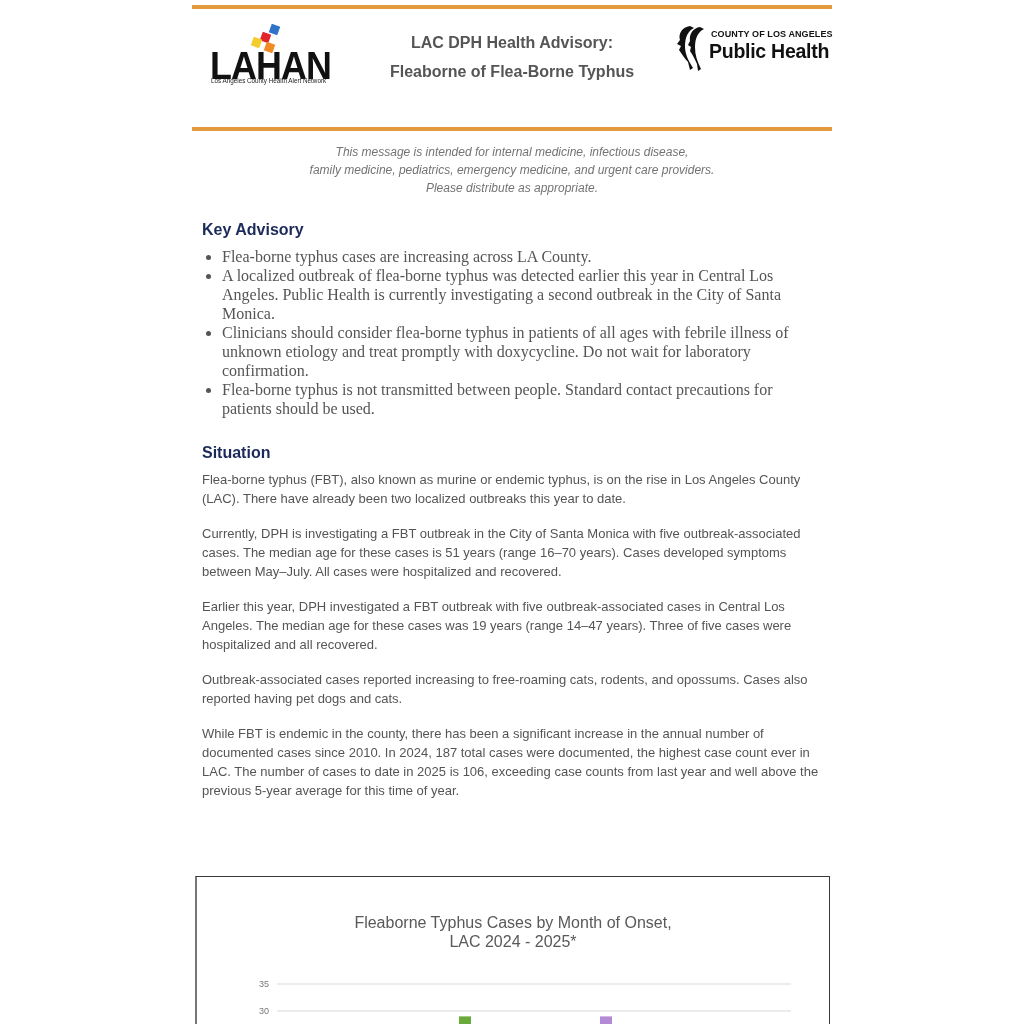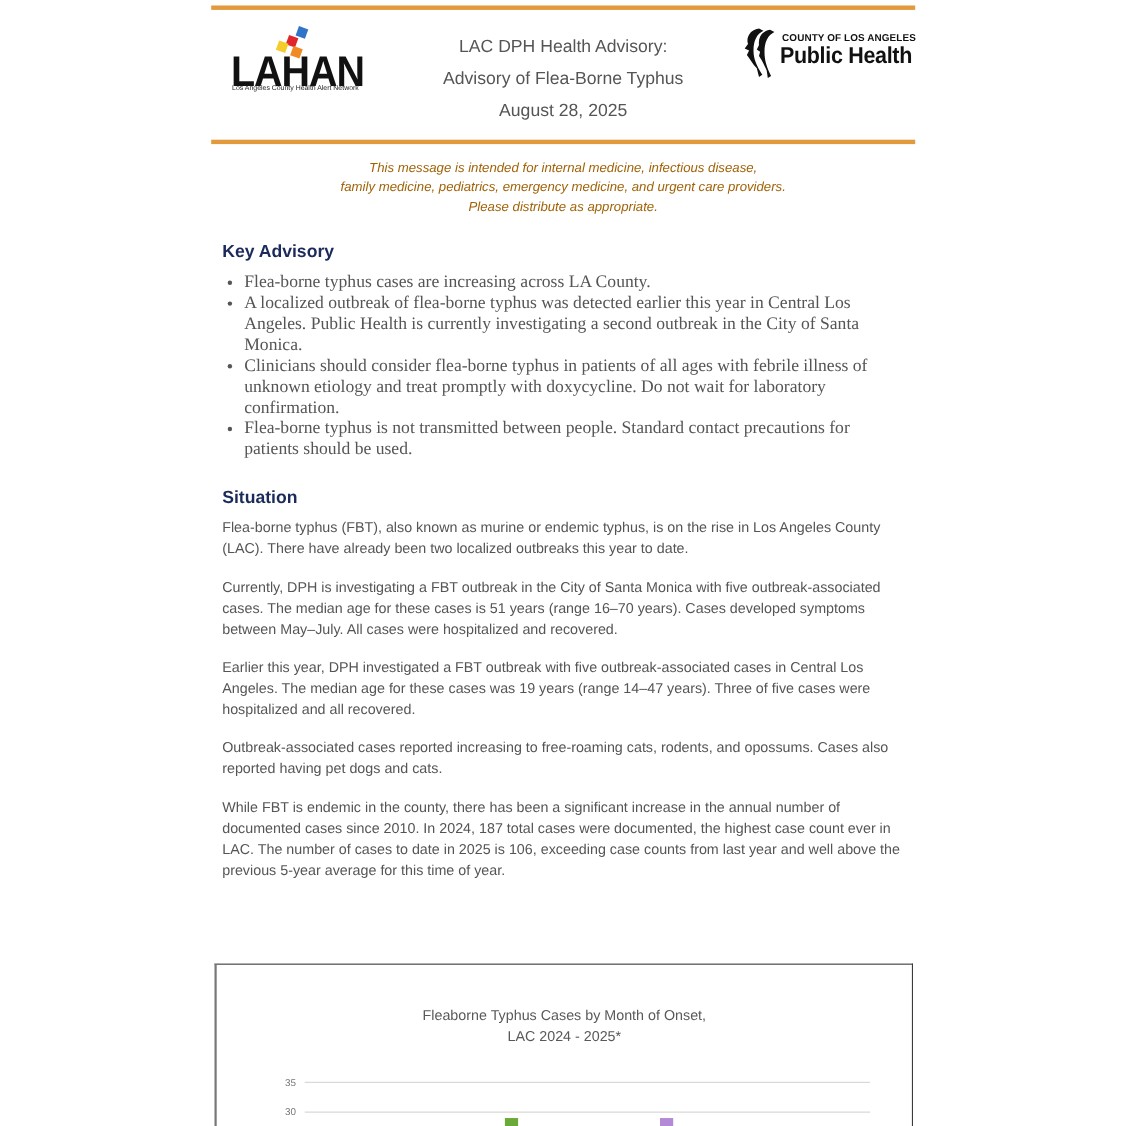--- a/index.html
+++ b/index.html
@@ -84,7 +84,7 @@
       line-height: 29px;
       color: #555555;
     }
-    .hdr-line.bold { font-weight: normal; }
+    .hdr-line.bold { font-weight: bold; }
 
     
     .ph-logo {

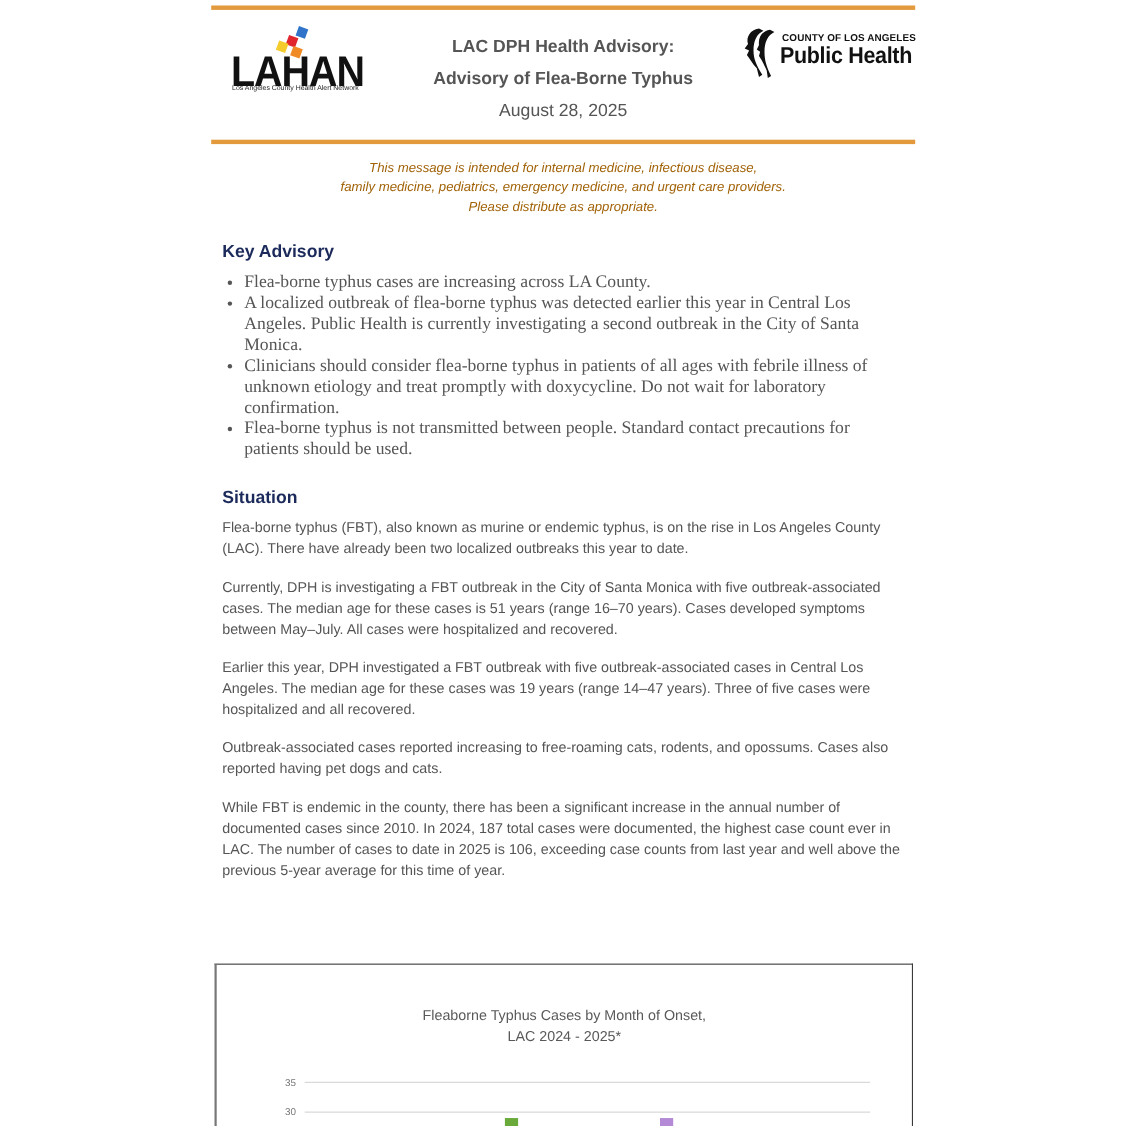--- a/index.html
+++ b/index.html
@@ -206,7 +206,7 @@
 
   <div class="hdr-center">
     <div class="hdr-line bold">LAC DPH Health Advisory:</div>
-    <div class="hdr-line bold">Advisory of Flea-Borne Typhus</div>
+    <div class="hdr-line bold">Fleaborne of Flea-Borne Typhus</div>
     <div class="hdr-line">August 28, 2025</div>
   </div>
 

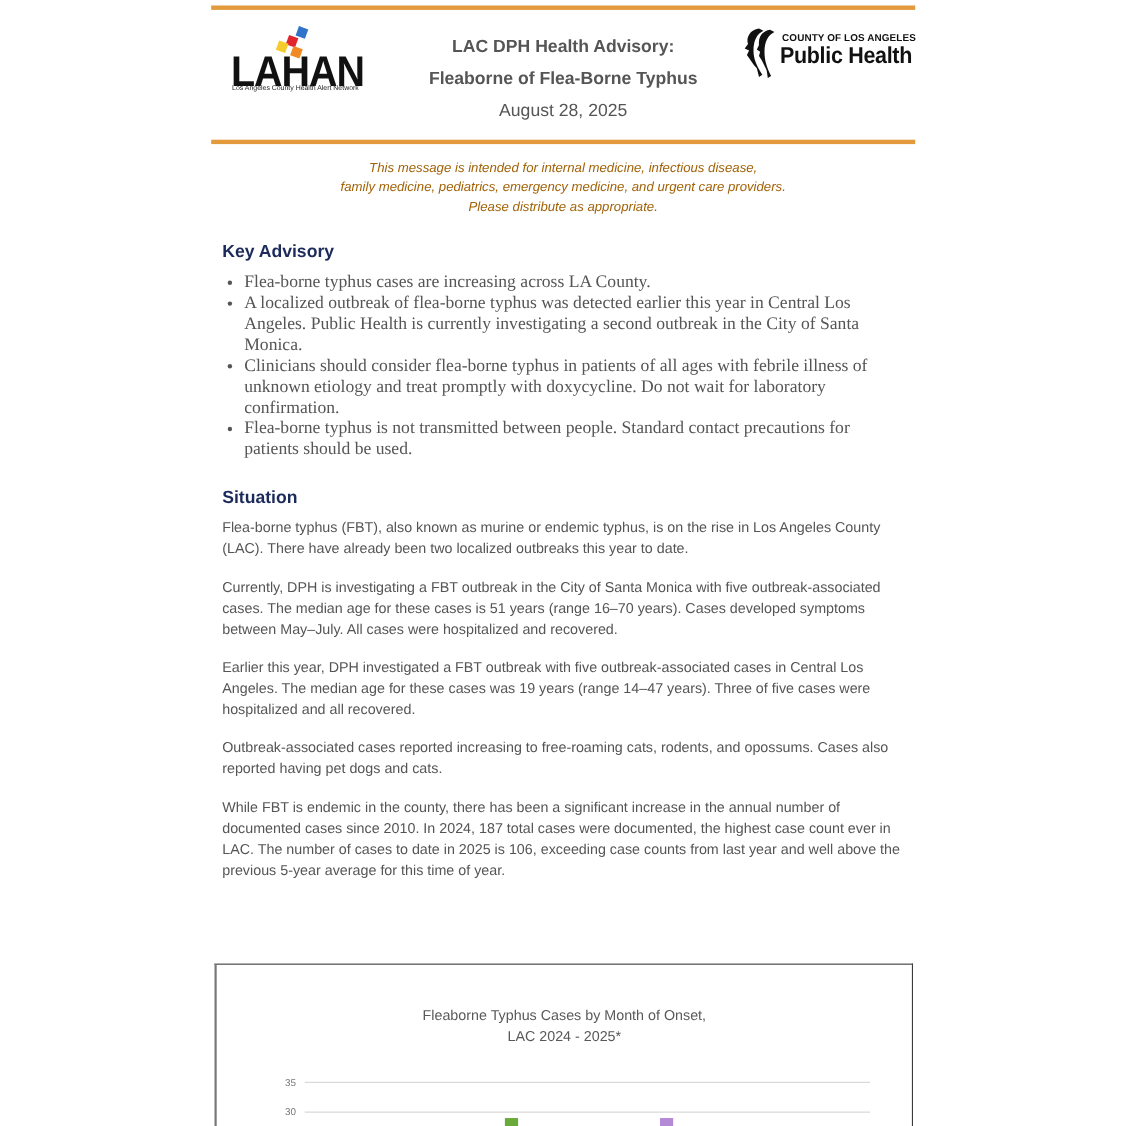--- a/index.html
+++ b/index.html
@@ -207,7 +207,6 @@
   <div class="hdr-center">
     <div class="hdr-line bold">LAC DPH Health Advisory:</div>
     <div class="hdr-line bold">Fleaborne of Flea-Borne Typhus</div>
-    <div class="hdr-line">August 28, 2025</div>
   </div>
 
   <div class="ph-logo">

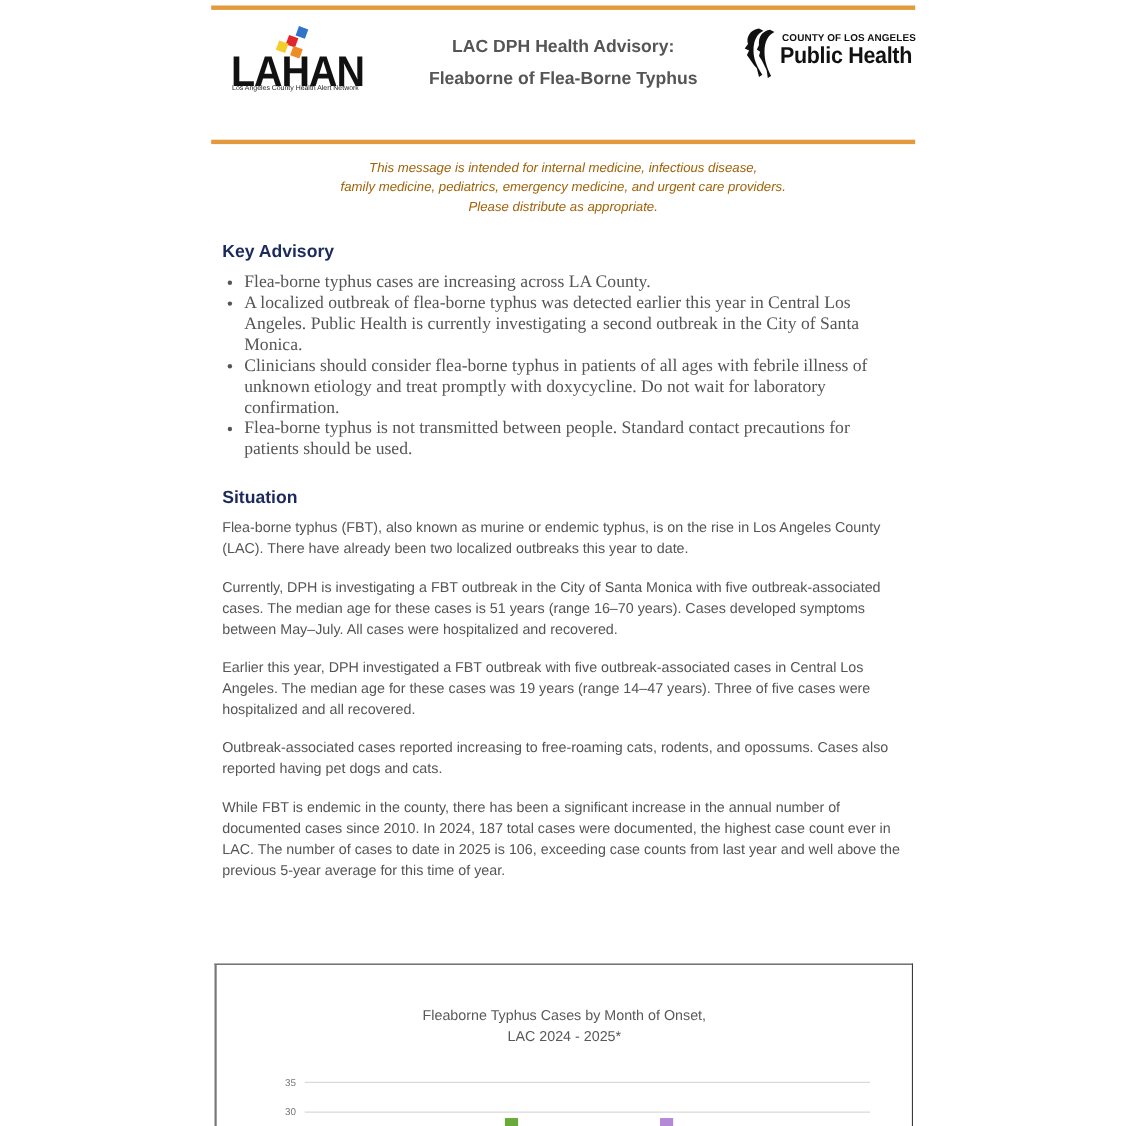--- a/index.html
+++ b/index.html
@@ -128,7 +128,7 @@
       font-style: italic;
       font-size: 12px;
       line-height: 18px;
-      color: #a16207;
+      color: #737373;
     }
 
     .content {

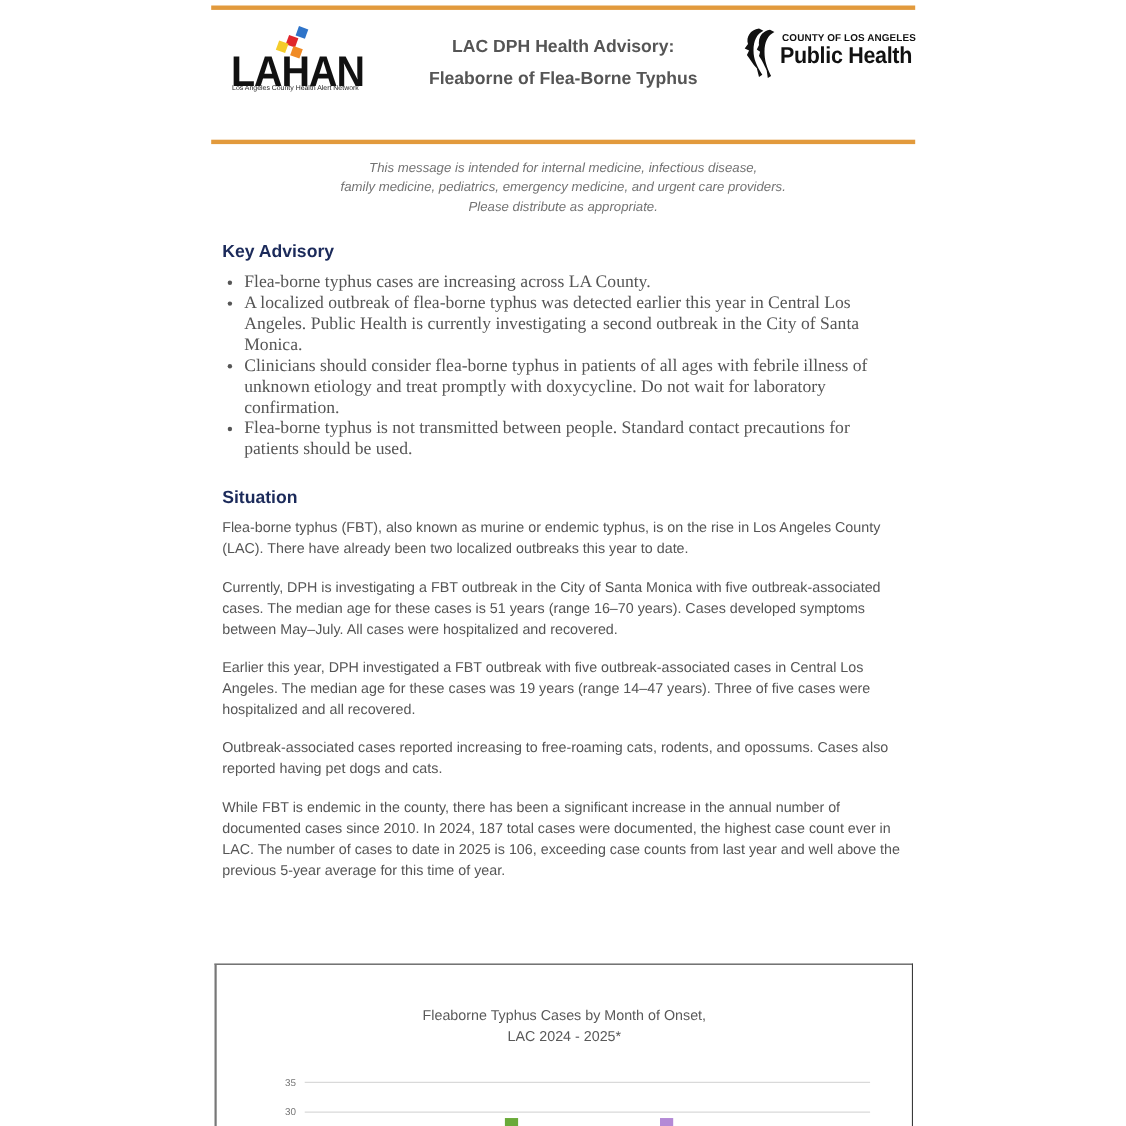--- a/index.html
+++ b/index.html
@@ -179,7 +179,7 @@
       top: 36px;
       width: 632px;
       text-align: center;
-      font-size: 13px;
+      font-size: 16px;
       line-height: 19px;
       color: #595959;
     }

